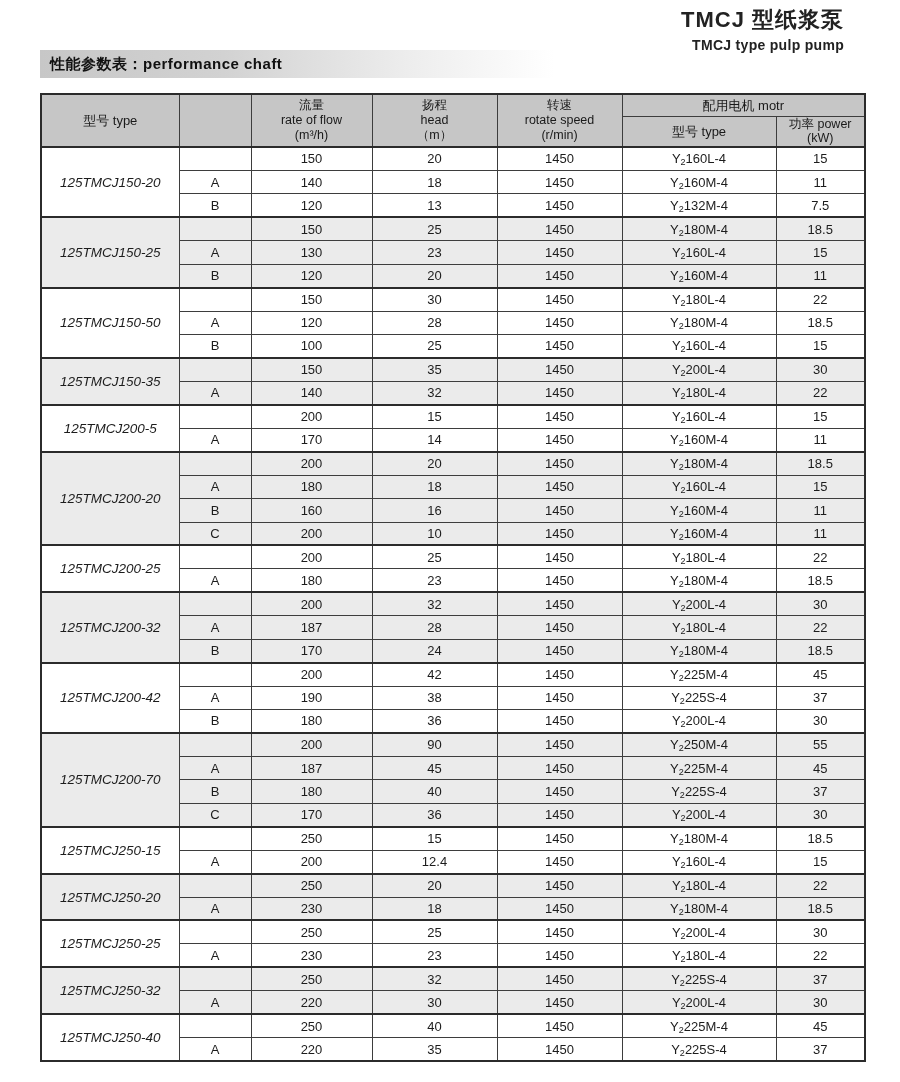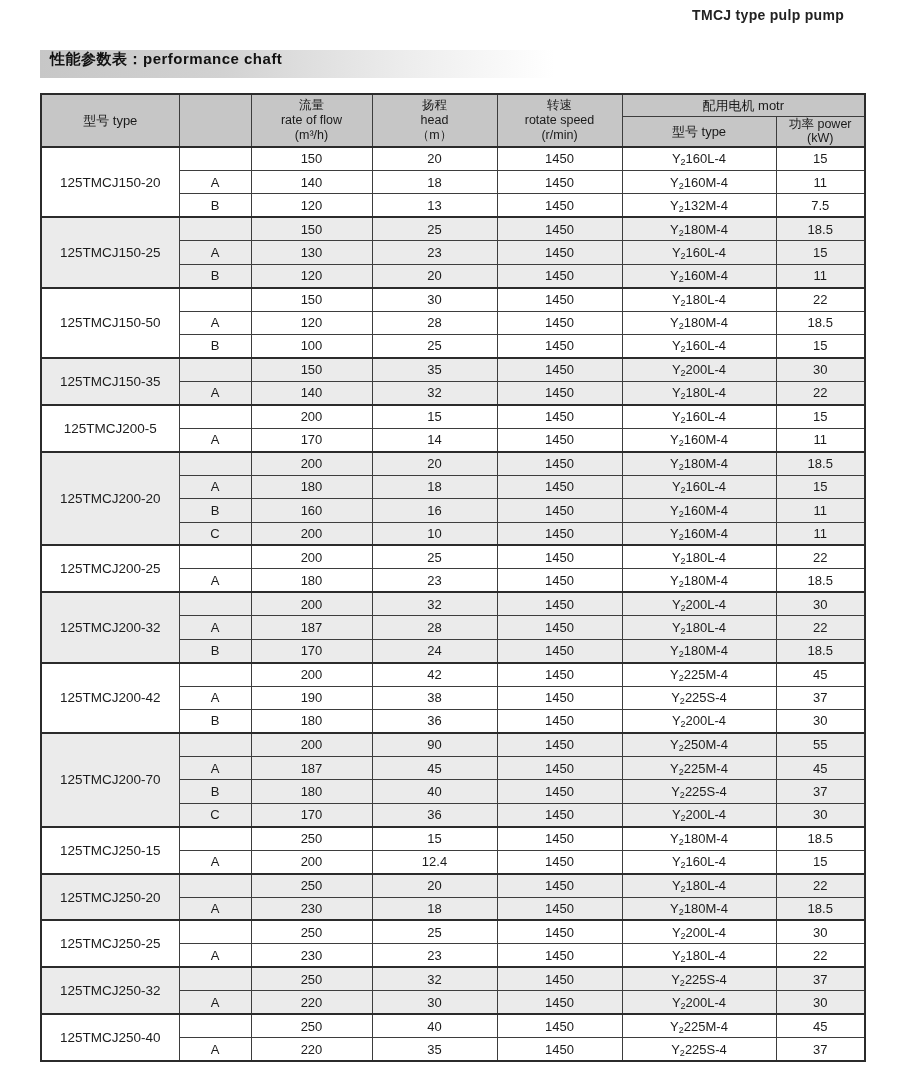--- a/index.html
+++ b/index.html
@@ -67,6 +67,7 @@
 <div class="page">
 
   <div class="titles">
+    <div class="title-cn">TMCJ 型纸浆泵</div>
     <div class="title-en">TMCJ type pulp pump</div>
   </div>
 

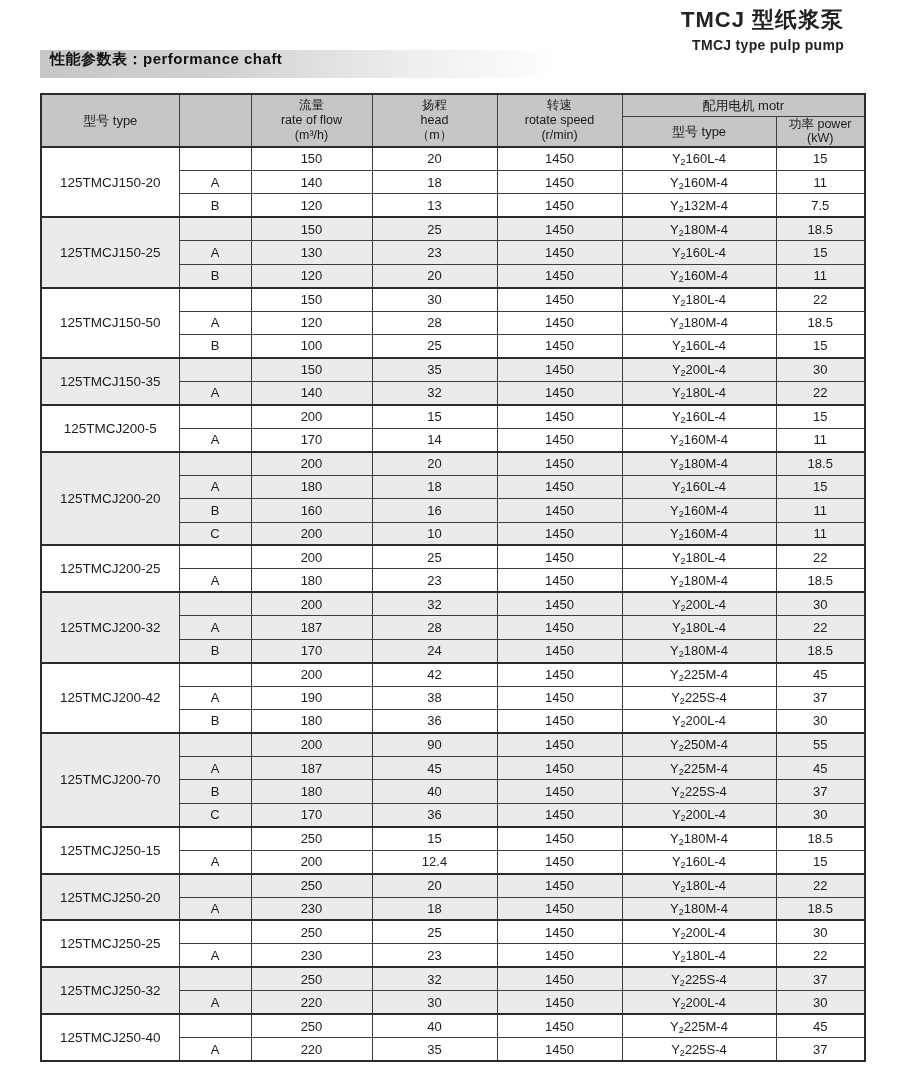--- a/index.html
+++ b/index.html
@@ -22,7 +22,7 @@
     position: absolute; top: 50px; left: 40px;
     width: 525px; height: 28px;
     background: linear-gradient(90deg, #c7c7c7 0%, #d2d2d2 35%, #ededed 70%, rgba(255,255,255,0) 98%);
-    display: flex; 
+    display: flex; align-items: center;
   }
   .section-title { font-size: 15px; font-weight: bold; padding-left: 10px; letter-spacing: 0.5px; color: #111; }
 

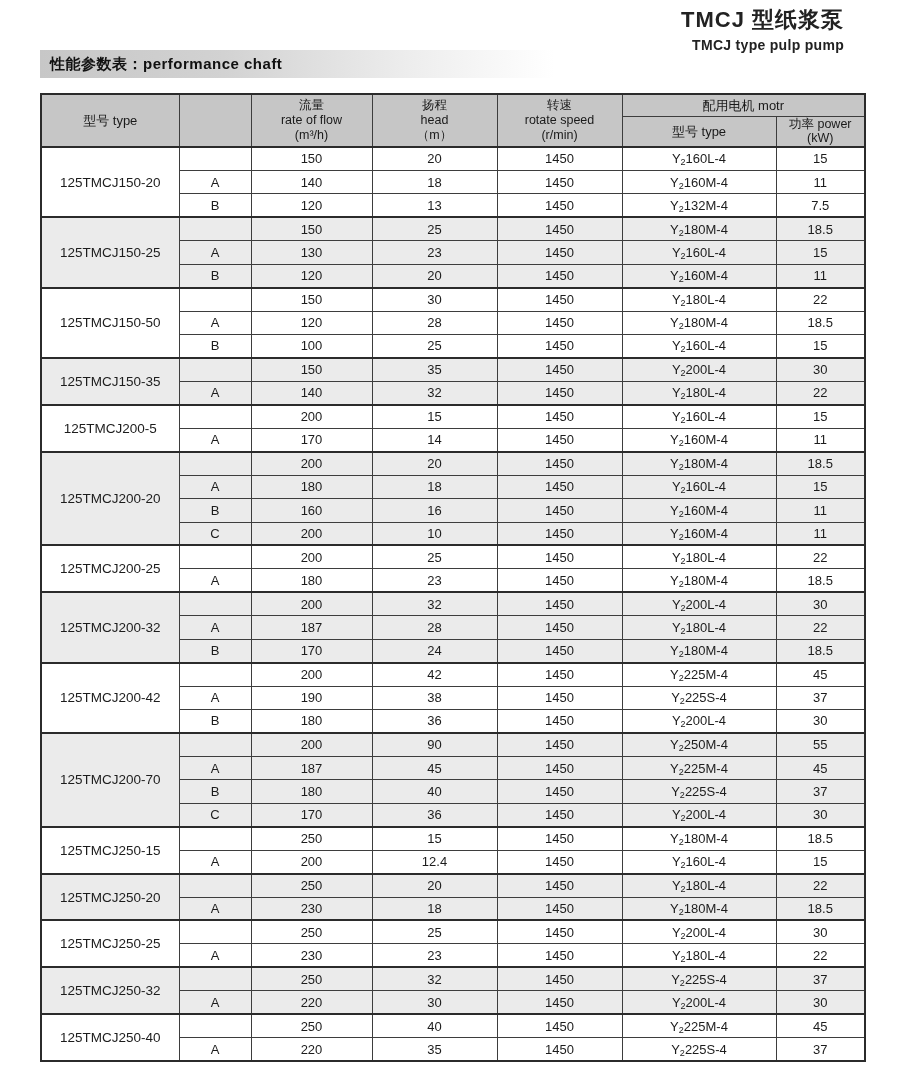--- a/index.html
+++ b/index.html
@@ -57,7 +57,7 @@
     background: #ffffff;
   }
   .perf tbody tr.shaded td { background: #ebebeb; }
-  .perf tbody td.model-cell { font-size: 13.5px; }
+  .perf tbody td.model-cell { font-size: 13.5px; font-style: italic; }
   .perf tbody tr.group-start td { border-top: 2.5px solid #2b2b2b; }
   .perf sub { font-size: 9px; line-height: 0; vertical-align: -2px; }
 </style>

